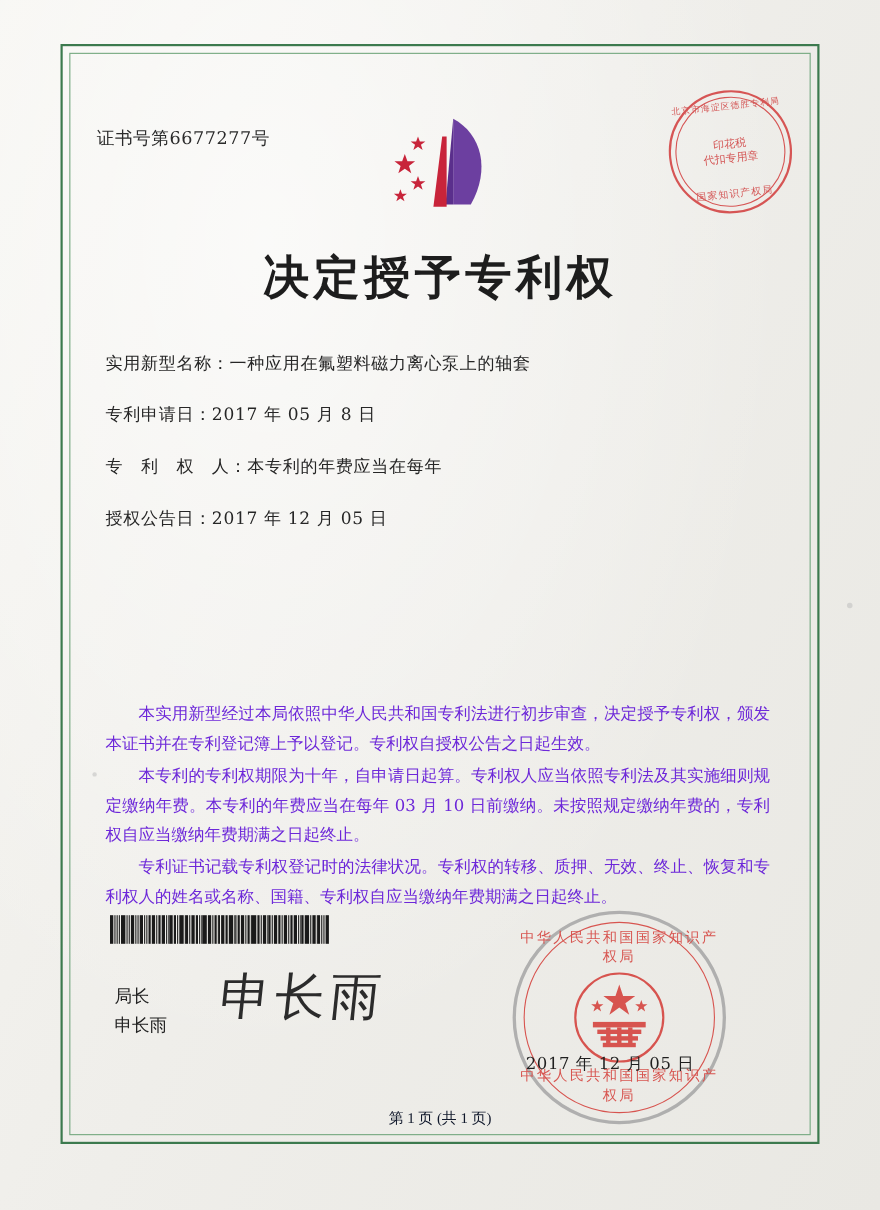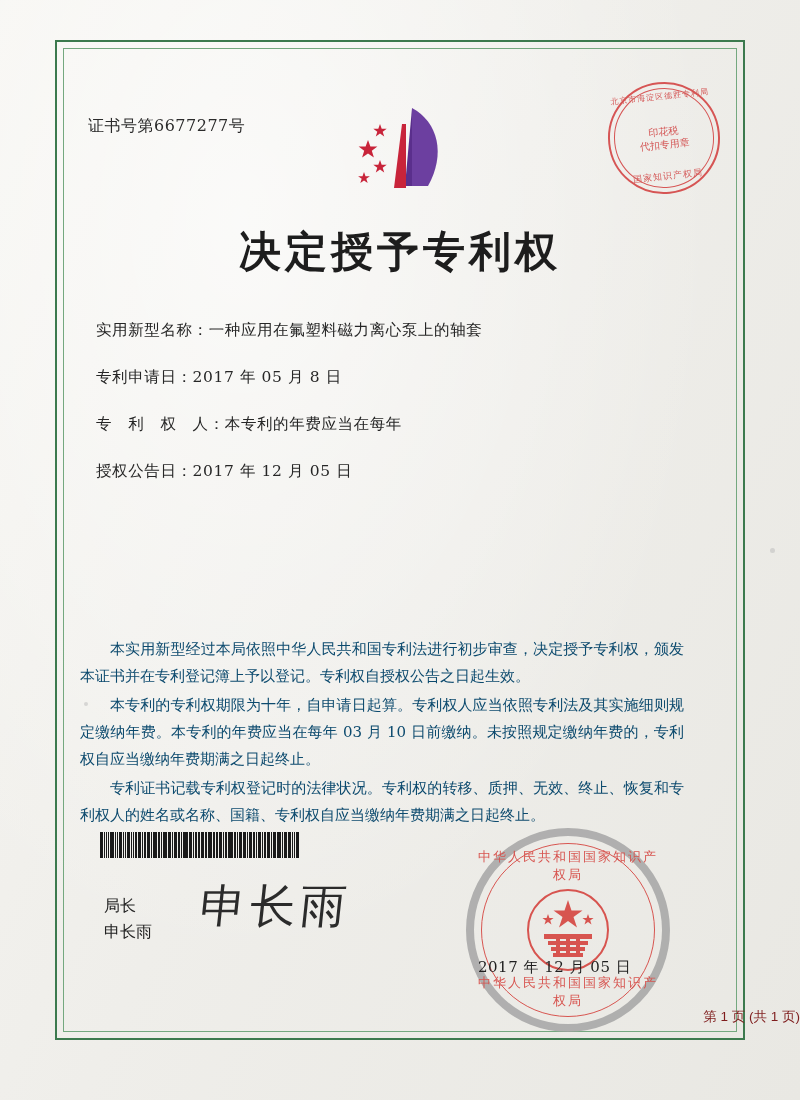--- a/index.html
+++ b/index.html
@@ -135,12 +135,12 @@
   .field .val { display:inline; }
   .body-text {
     position: absolute;
-    left: 80px;
+    left: 96px;
     top: 636px;
     width: 604px;
     font-size: 15px;
     line-height: 27px;
-    color: #0c4a6e;
+    color: #6d28d9;
     text-align: justify;
     font-family: "DejaVu Serif", serif;
   }

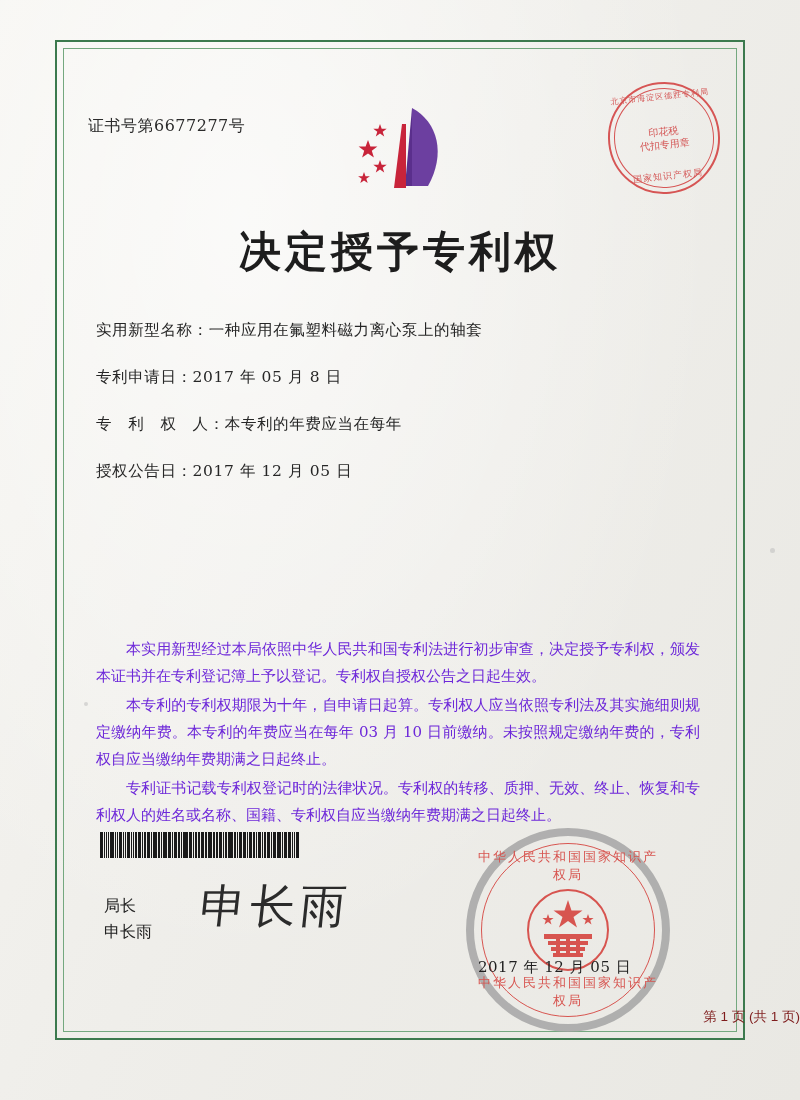--- a/index.html
+++ b/index.html
@@ -192,7 +192,7 @@
     width: 188px;
     height: 188px;
     border-radius: 50%;
-    border: 8px solid #a3a3a3;
+    border: 3px solid #a3a3a3;
     color: #d3342f;
     opacity: 0.82;
   }

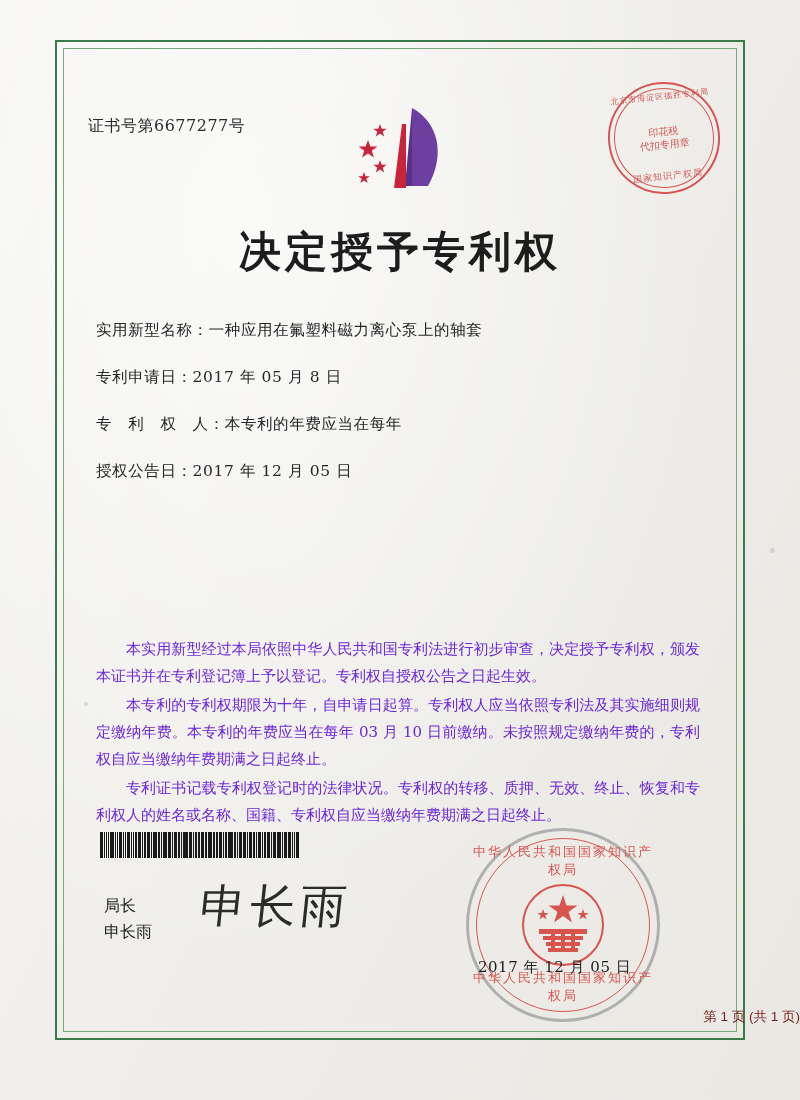--- a/index.html
+++ b/index.html
@@ -222,10 +222,10 @@
     position: absolute;
     left: 0; right: 0;
     top: 1008px;
-    text-align: right;
+    text-align: center;
     font-size: 13.5px;
-    color: #7f1d1d;
-    font-family: Liberation Sans, sans-serif;
+    color: #0f172a;
+    font-family: Liberation Serif, serif;
   }
   .spot { position:absolute; border-radius:50%; background:#b9b9b9; opacity:.5; }
 </style>

